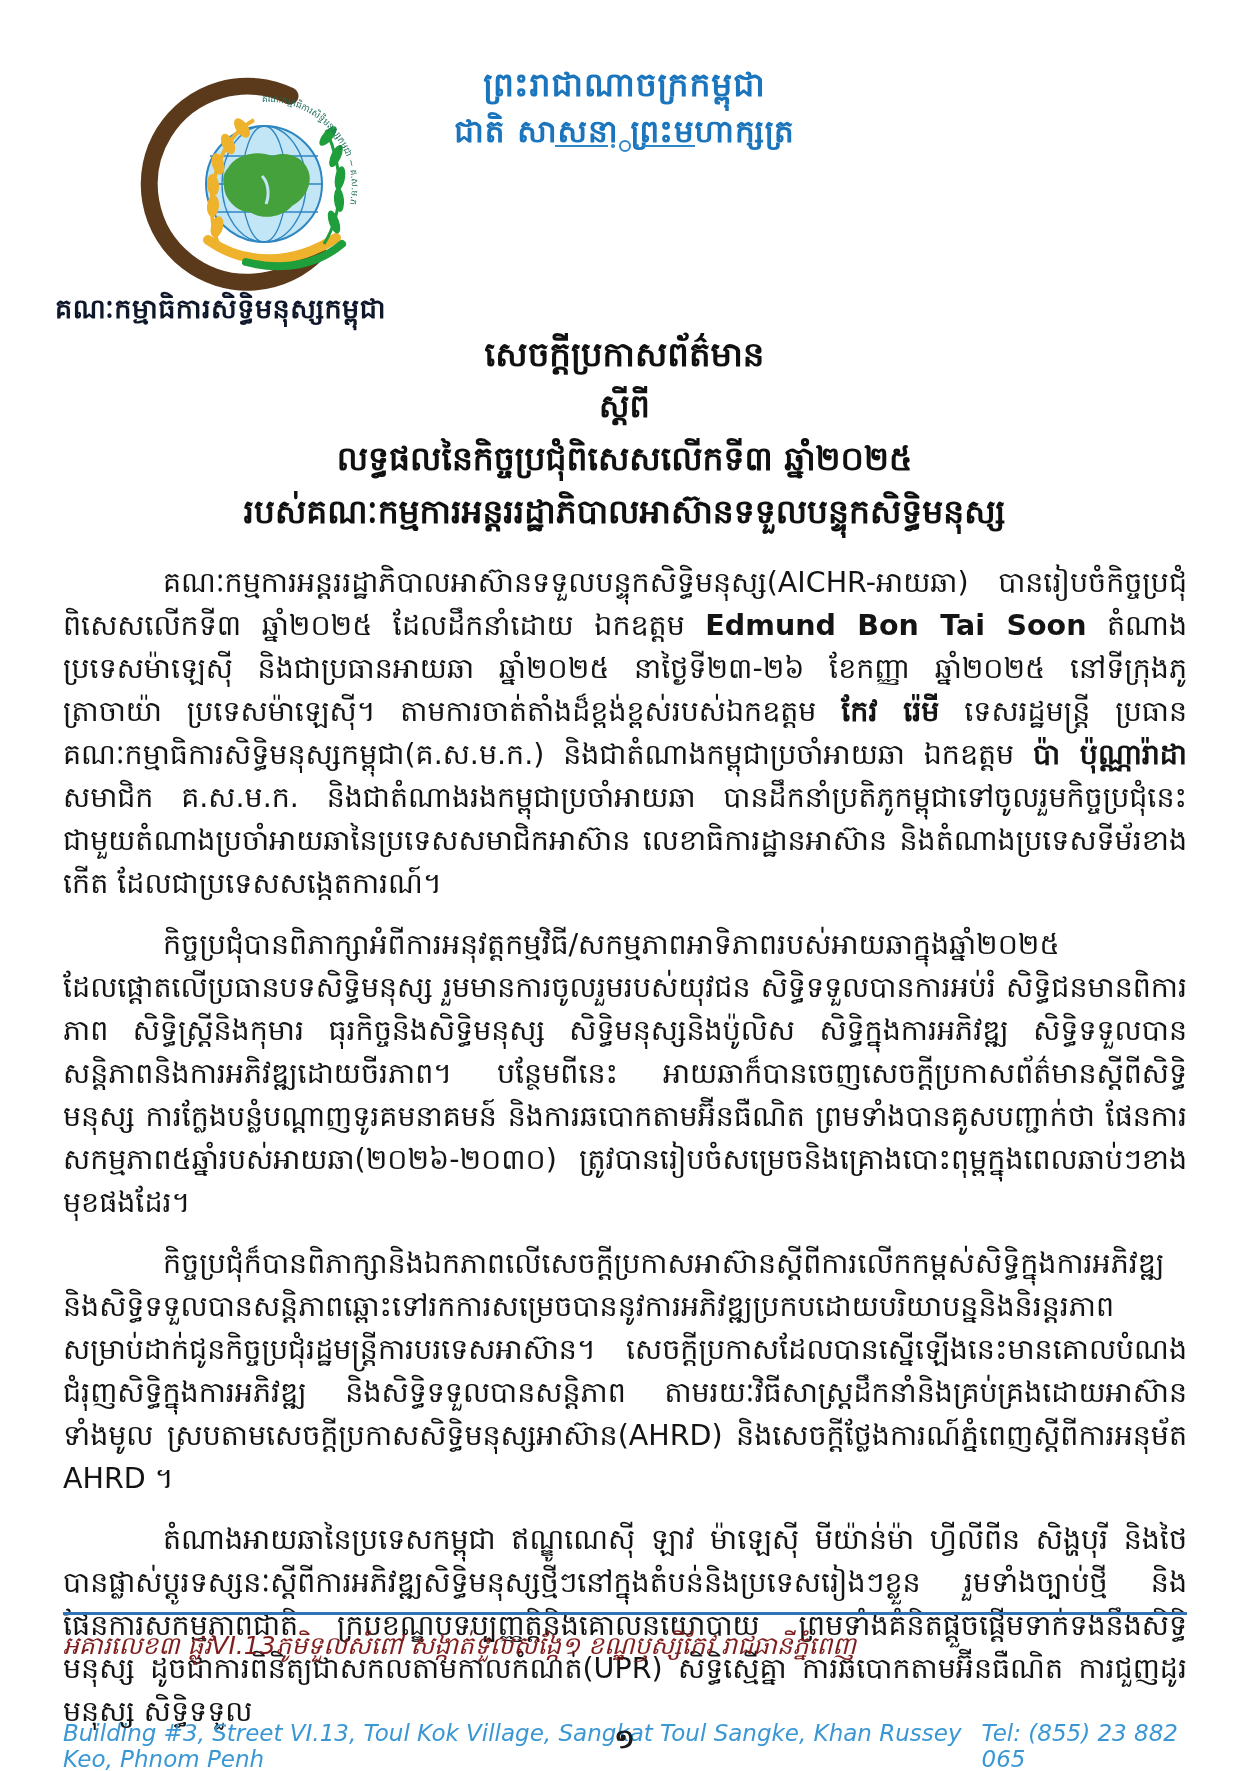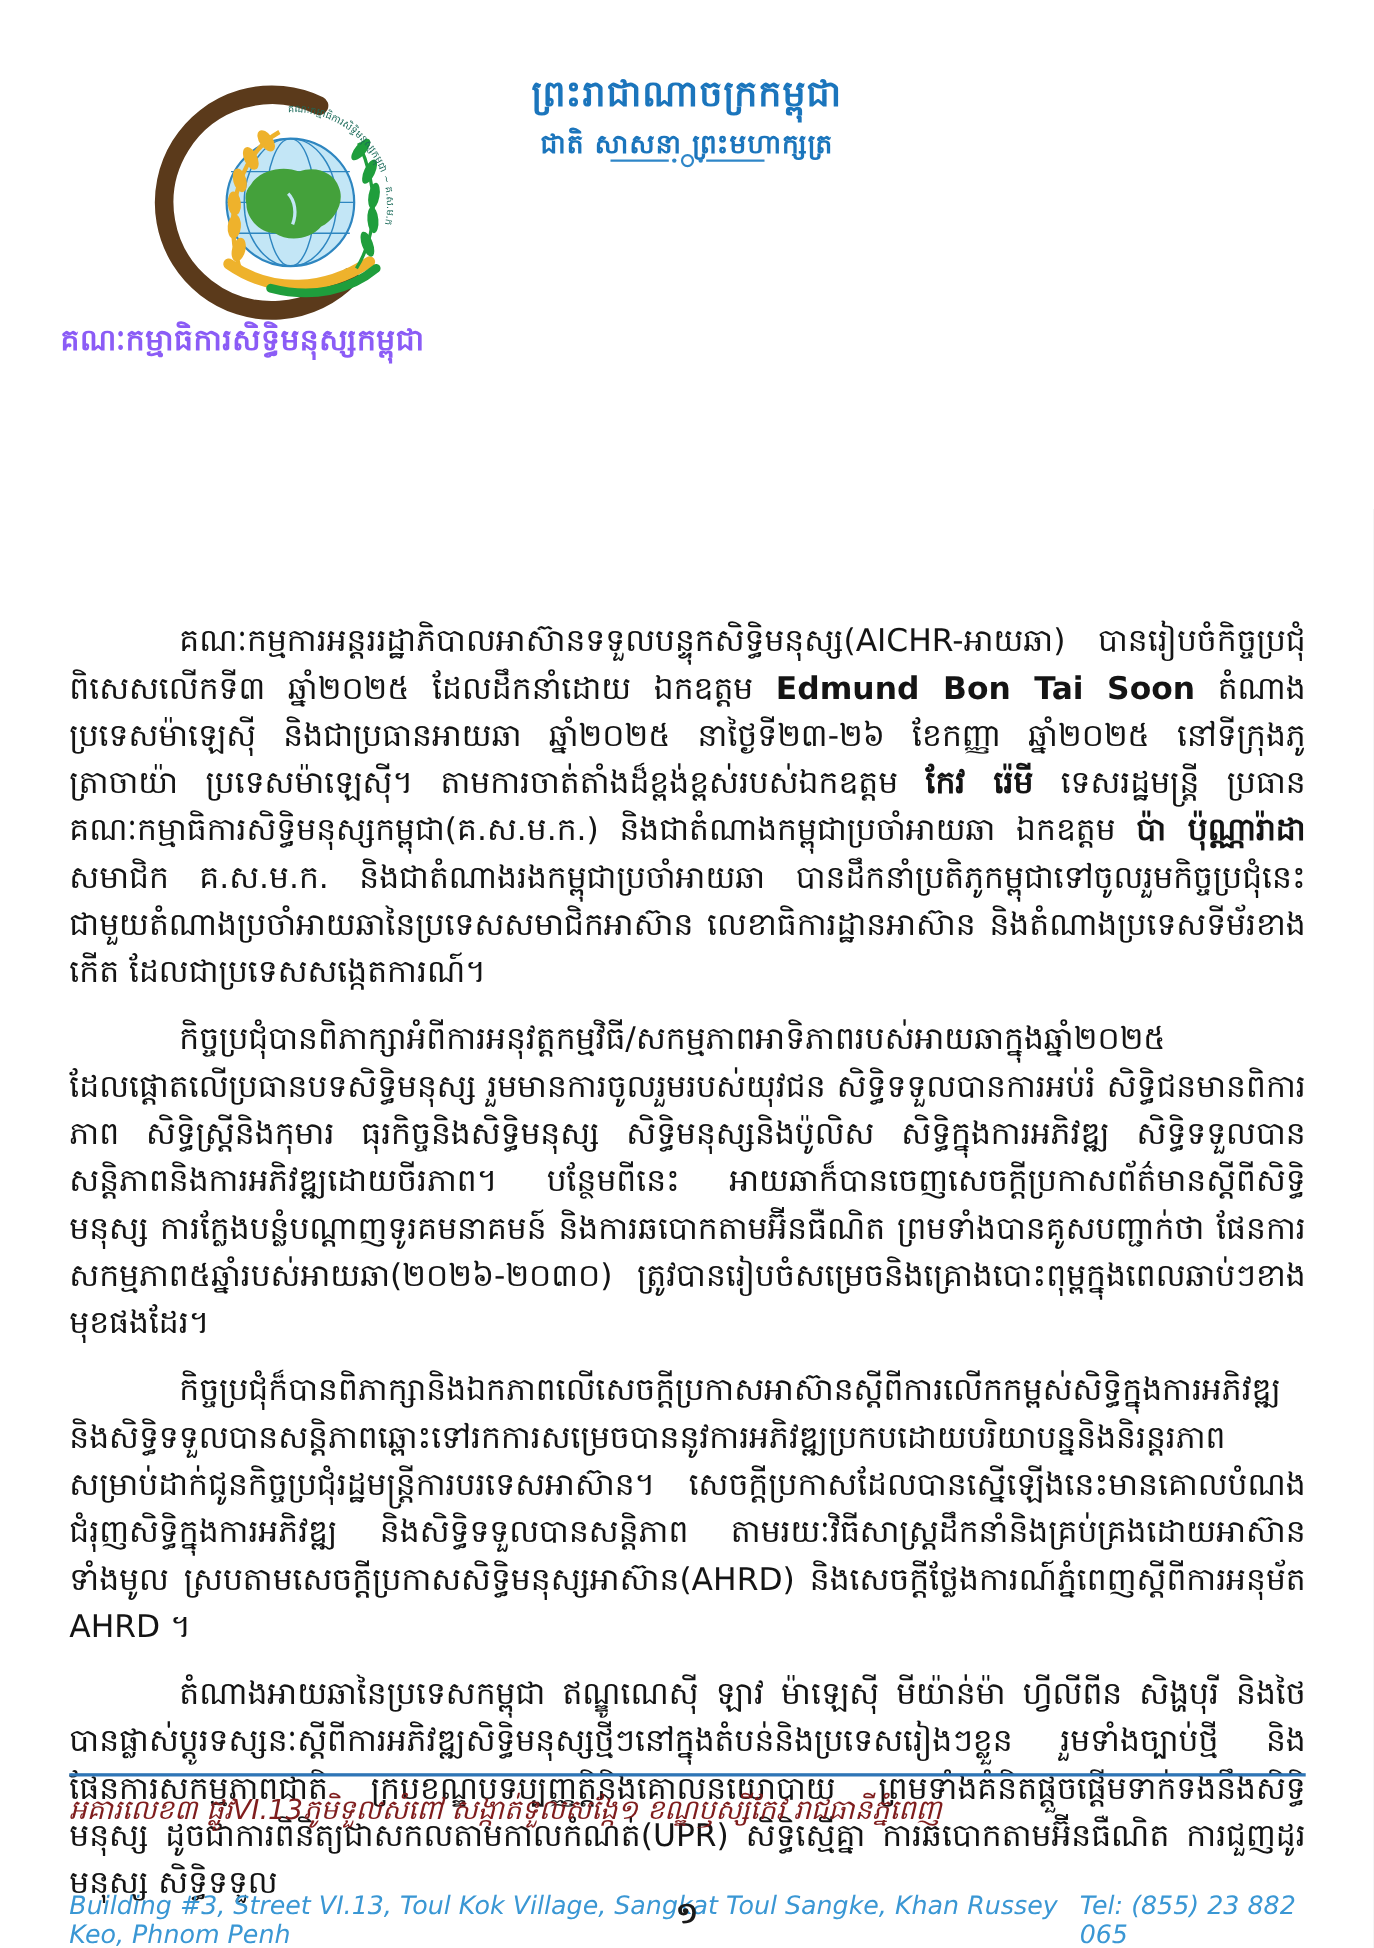--- a/index.html
+++ b/index.html
@@ -17,7 +17,7 @@
     text-align:center; color:#1b75bc; font-weight:bold;margin-top:24px;
   }
   .kingdom .k1 { font-size:33px; line-height:46px; letter-spacing:1px; }
-  .kingdom .k2 { font-size:24px; line-height:46px; letter-spacing:1px; }
+  .kingdom .k2 { font-size:31px; line-height:46px; letter-spacing:1px; }
   .divider-ornament {
     position:absolute; top:138px; left:50%; transform:translateX(-50%);
   }

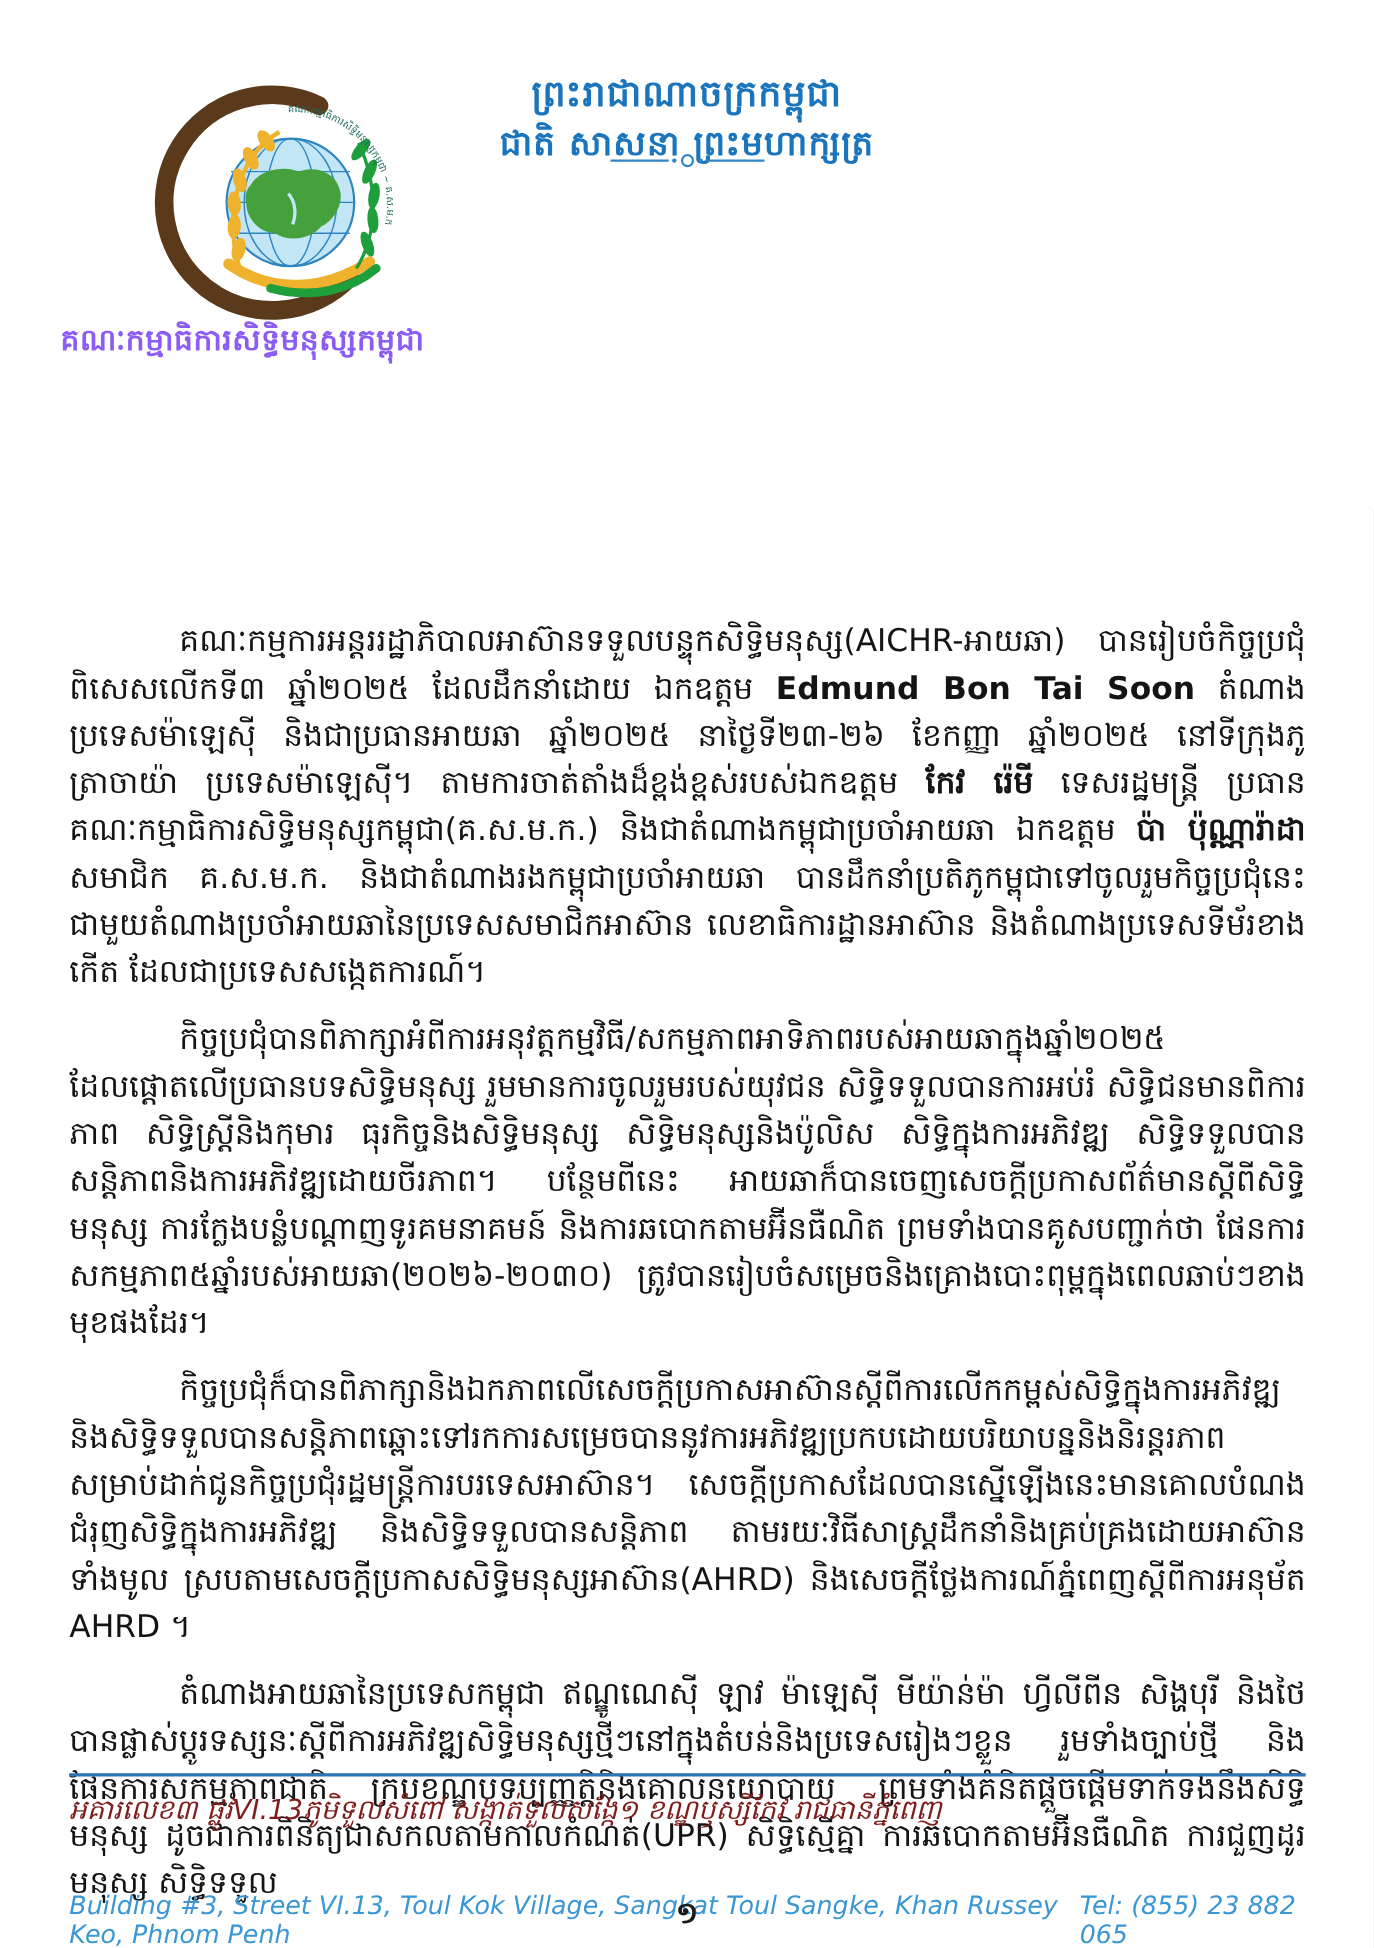--- a/index.html
+++ b/index.html
@@ -24,7 +24,7 @@
   .logo-wrap { position:absolute; top:72px; left:112px; width:260px; height:230px; }
   .committee-name {
     position:absolute; top:292px; left:55px;
-    color:#8b5cf6; font-weight:bold; font-size:27px; letter-spacing:0.5px;
+    color:#0f172a; font-weight:bold; font-size:27px; letter-spacing:0.5px;
   }
   
   .title-block {

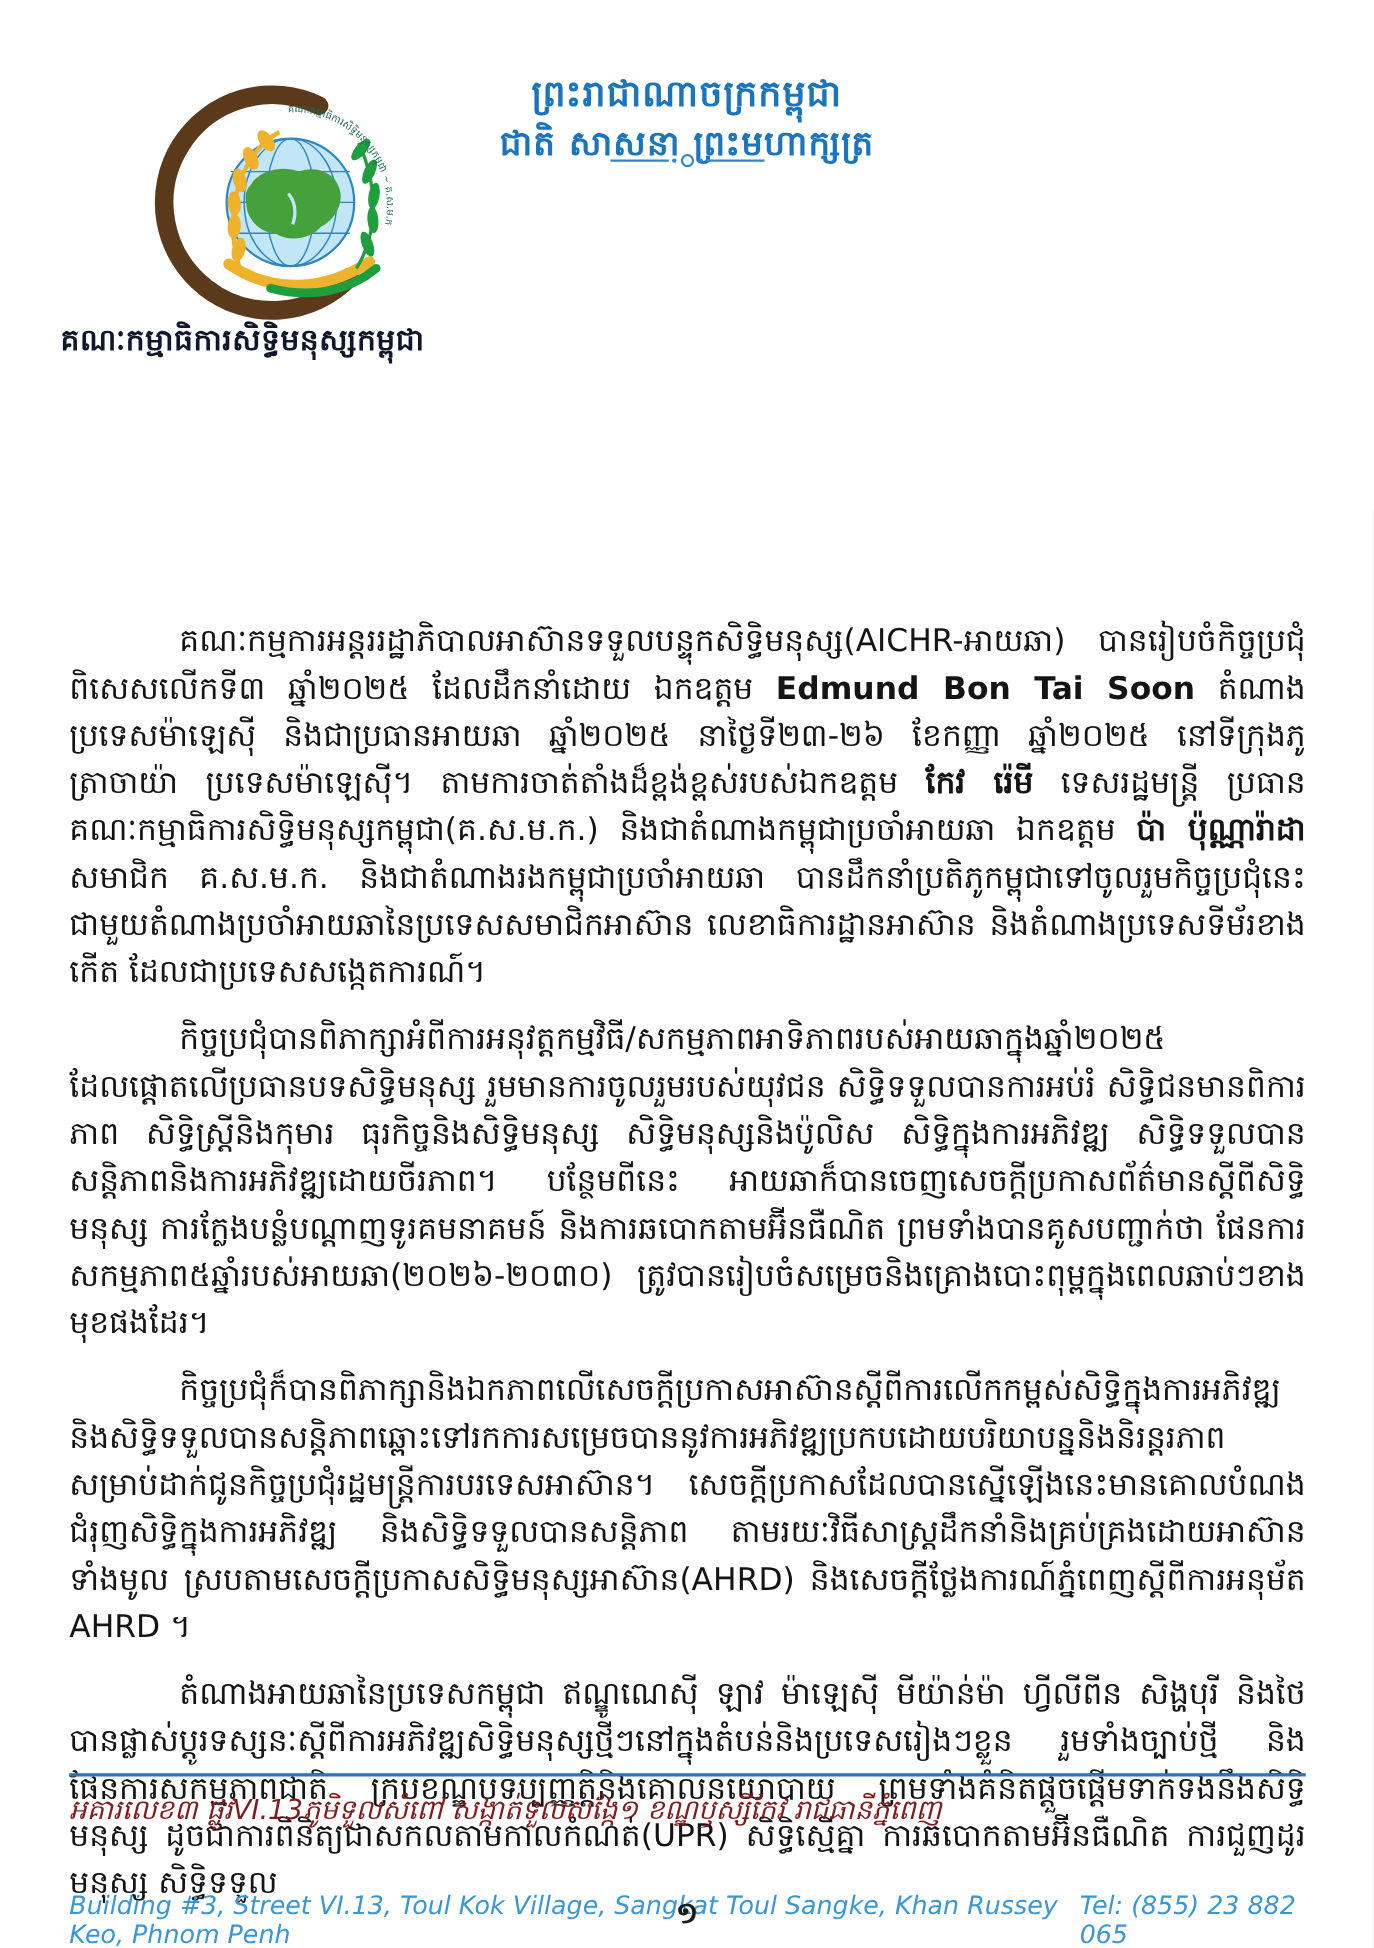--- a/index.html
+++ b/index.html
@@ -131,6 +131,12 @@
 
   <div class="committee-name">គណៈកម្មាធិការសិទ្ធិមនុស្សកម្ពុជា</div>
 
+  <div class="title-block">
+    <div class="t1">សេចក្តីប្រកាសព័ត៌មាន</div>
+    <div class="t2">ស្តីពី</div>
+    <div class="t3">លទ្ធផលនៃកិច្ចប្រជុំពិសេសលើកទី៣ ឆ្នាំ២០២៥</div>
+    <div class="t4">របស់គណៈកម្មការអន្តររដ្ឋាភិបាលអាស៊ានទទួលបន្ទុកសិទ្ធិមនុស្ស</div>
+  </div>
 
   <div class="body-text">
       <p class="para"><span>គណៈកម្មការអន្តររដ្ឋាភិបាលអាស៊ានទទួលបន្ទុកសិទ្ធិមនុស្ស(AICHR-អាយឆា) បានរៀបចំកិច្ចប្រជុំពិសេសលើកទី៣ ឆ្នាំ២០២៥ ដែលដឹកនាំដោយ ឯកឧត្តម </span><span class="b">Edmund Bon Tai Soon</span><span> តំណាងប្រទេសម៉ាឡេស៊ី និងជាប្រធានអាយឆា ឆ្នាំ២០២៥ នាថ្ងៃទី២៣-២៦ ខែកញ្ញា ឆ្នាំ២០២៥ នៅទីក្រុងភូត្រាចាយ៉ា ប្រទេសម៉ាឡេស៊ី។ តាមការចាត់តាំងដ៏ខ្ពង់ខ្ពស់របស់ឯកឧត្តម </span><span class="b">កែវ រ៉េមី</span><span> ទេសរដ្ឋមន្ត្រី ប្រធានគណៈកម្មាធិការសិទ្ធិមនុស្សកម្ពុជា(គ.ស.ម.ក.) និងជាតំណាងកម្ពុជាប្រចាំអាយឆា ឯកឧត្តម </span><span class="b">ប៉ា ប៉ុណ្ណារ៉ាដា</span><span> សមាជិក គ.ស.ម.ក. និងជាតំណាងរងកម្ពុជាប្រចាំអាយឆា បានដឹកនាំប្រតិភូកម្ពុជាទៅចូលរួមកិច្ចប្រជុំនេះ ជាមួយតំណាងប្រចាំអាយឆានៃប្រទេសសមាជិកអាស៊ាន លេខាធិការដ្ឋានអាស៊ាន និងតំណាងប្រទេសទីម័រខាងកើត ដែលជាប្រទេសសង្កេតការណ៍។</span></p>

